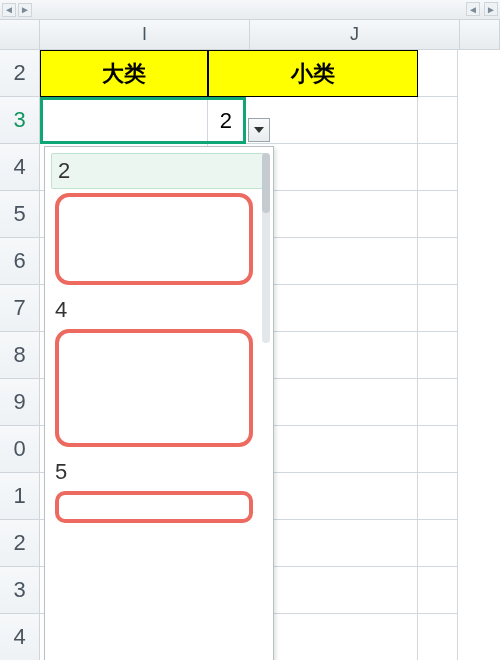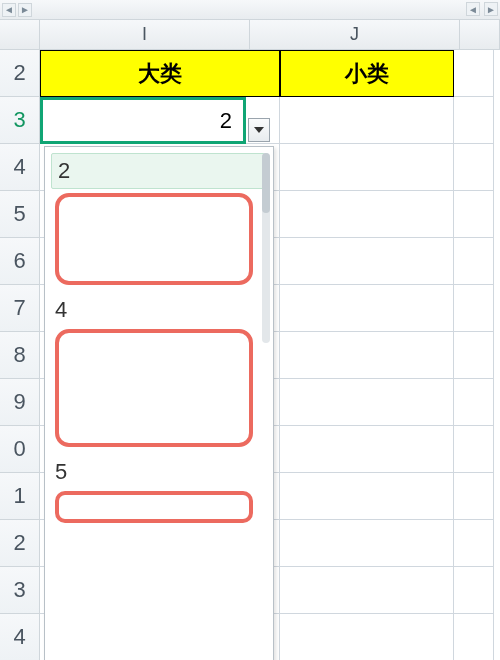--- a/index.html
+++ b/index.html
@@ -80,7 +80,7 @@
     font-size: 22px;
     padding: 0 6px;
   }
-  .cell.col-I { width: 240px; }
+  .cell.col-I { width: 168px; }
   .cell.col-J { width: 174px; }
   .cell.col-K { width: 40px; }
 

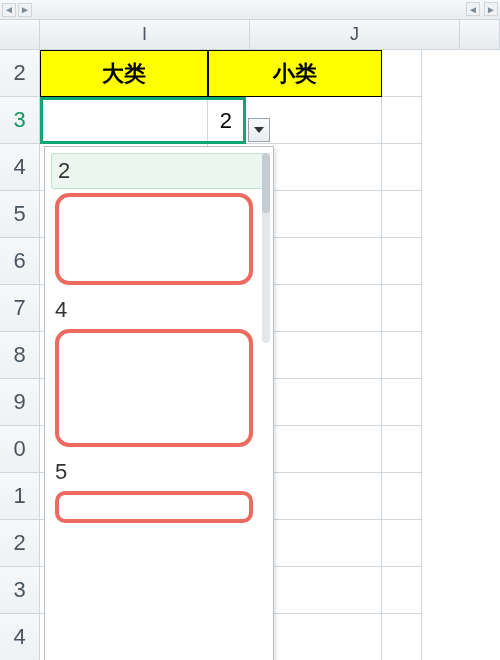--- a/index.html
+++ b/index.html
@@ -81,7 +81,7 @@
     padding: 0 6px;
   }
   .cell.col-I { width: 168px; }
-  .cell.col-J { width: 174px; }
+  .cell.col-J { width: 210px; }
   .cell.col-K { width: 40px; }
 
   

